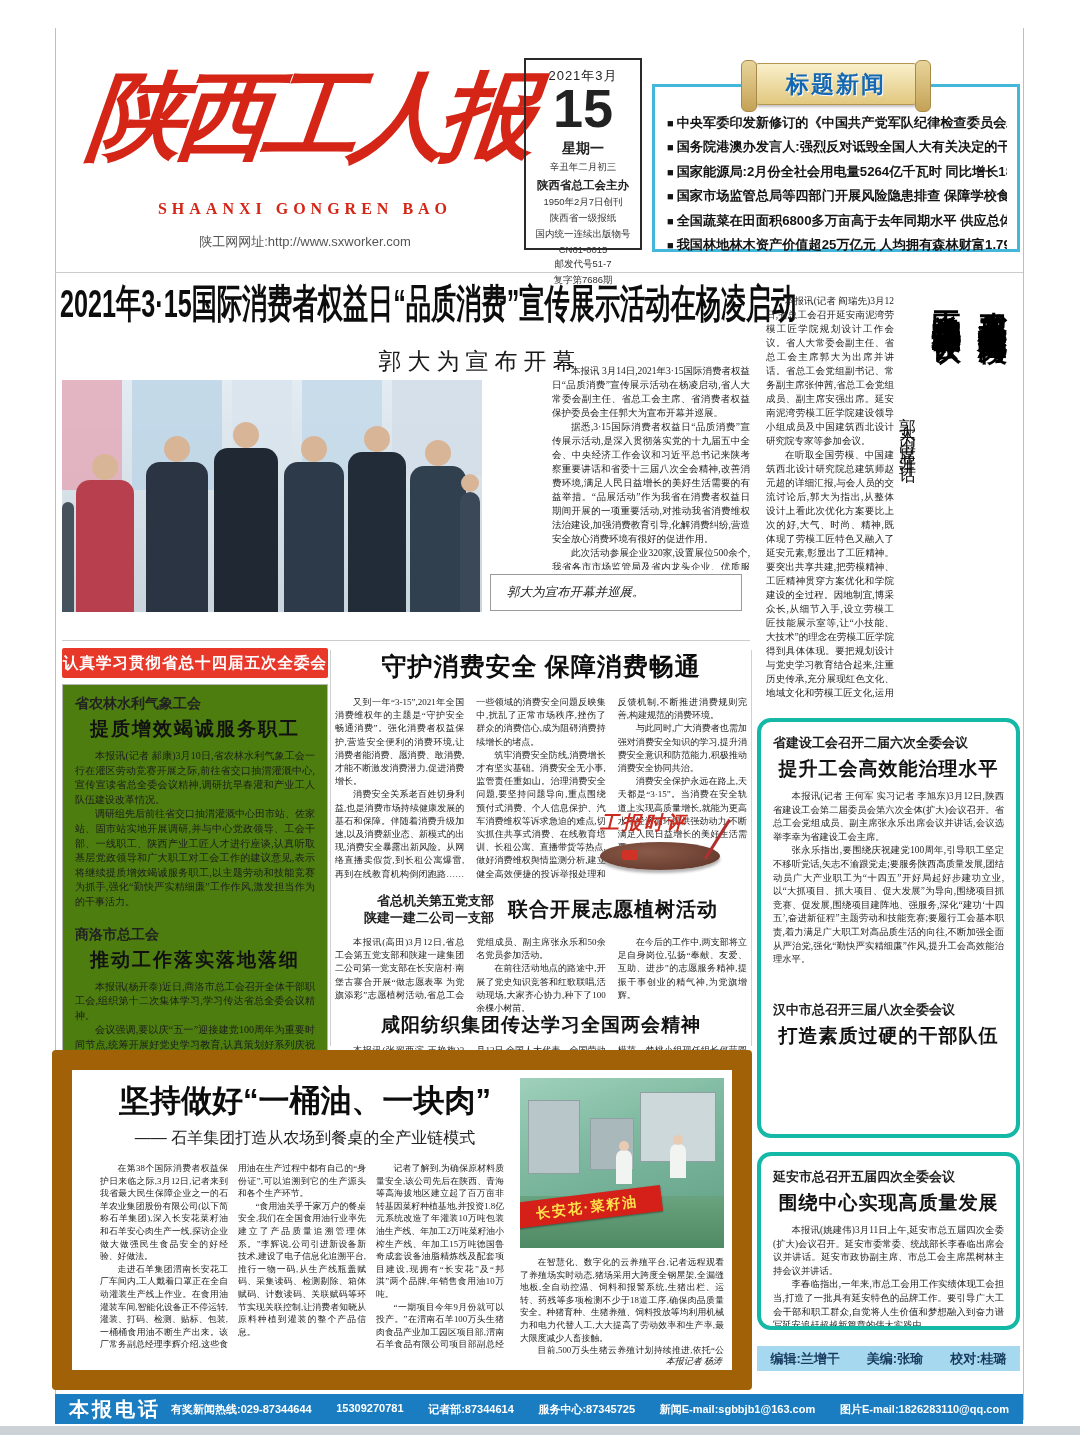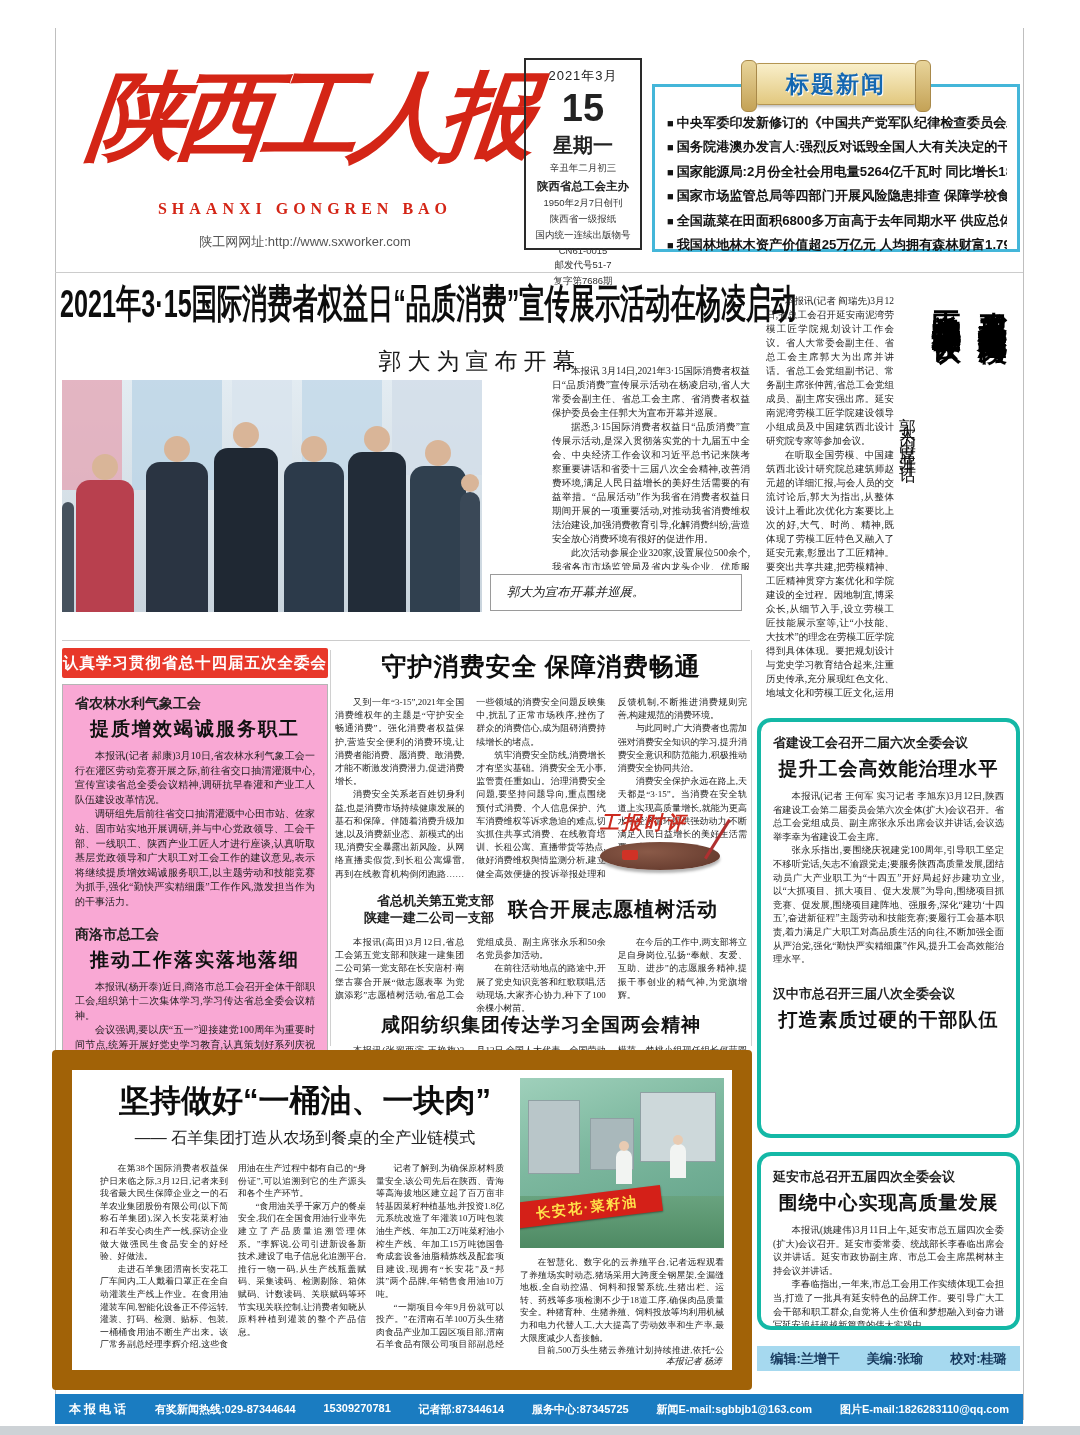--- a/index.html
+++ b/index.html
@@ -22,7 +22,7 @@
   .datebox { left:524px; top:58px; width:118px; height:192px; border:2px solid #2a2a2a;
     text-align:center; padding-top:7px; color:#222; }
   .datebox .ym { font-size:13px; letter-spacing:1px; }
-  .datebox .day { font-size:38px; font-weight:bold; line-height:46px; }
+  .datebox .day { font-size:54px; font-weight:bold; line-height:46px; }
   .datebox .wd { font-size:20px; font-weight:bold; margin-top:1px; }
   .datebox .small { font-size:9.5px; margin-top:3px; color:#333; }
   .datebox .org { font-size:11.5px; font-weight:bold; margin-top:4px; }

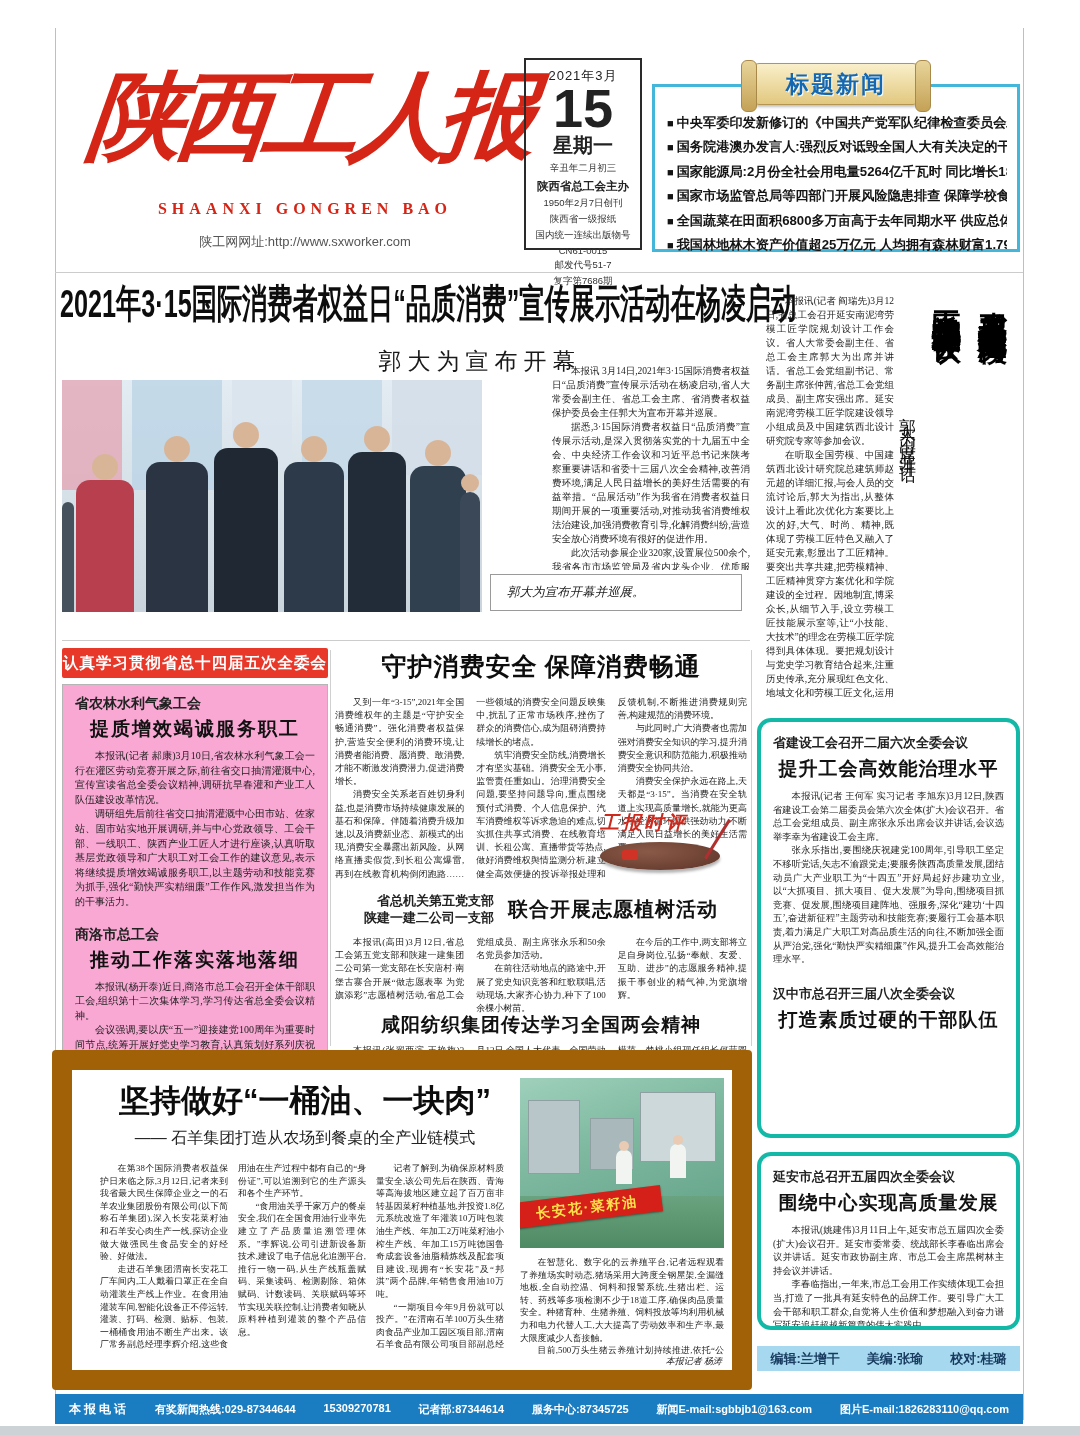--- a/index.html
+++ b/index.html
@@ -23,7 +23,7 @@
     text-align:center; padding-top:7px; color:#222; }
   .datebox .ym { font-size:13px; letter-spacing:1px; }
   .datebox .day { font-size:54px; font-weight:bold; line-height:46px; }
-  .datebox .wd { font-size:20px; font-weight:bold; margin-top:1px; }
+  .datebox .wd { font-size:14px; font-weight:bold; margin-top:9px; }
   .datebox .small { font-size:9.5px; margin-top:3px; color:#333; }
   .datebox .org { font-size:11.5px; font-weight:bold; margin-top:4px; }
 

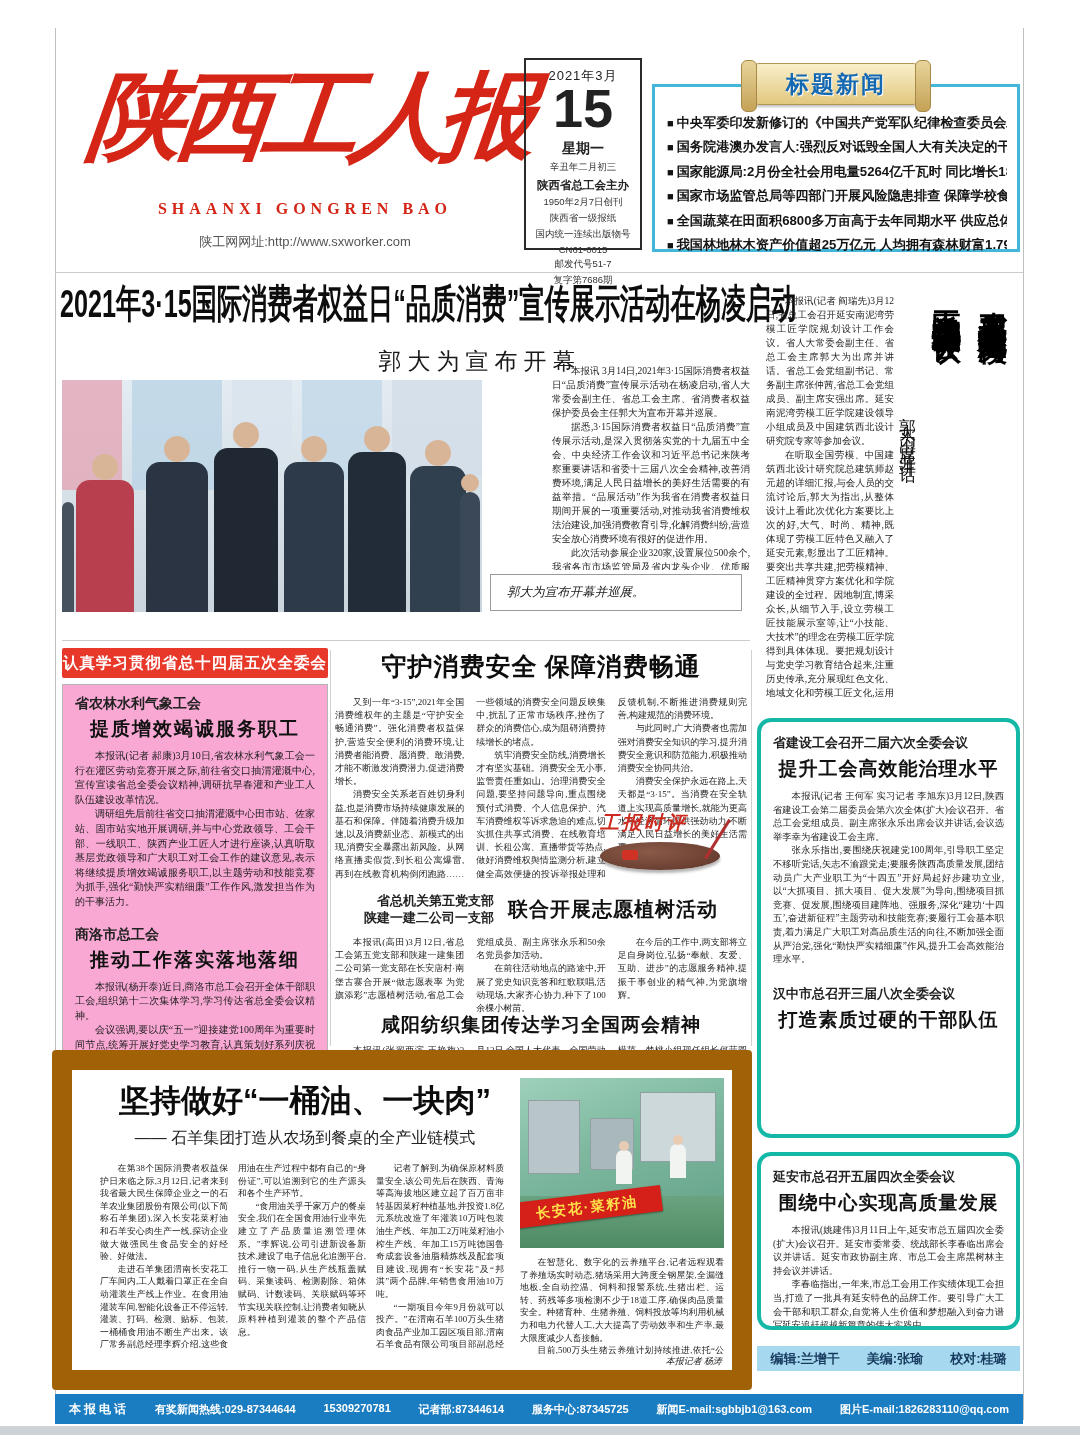--- a/index.html
+++ b/index.html
@@ -75,7 +75,7 @@
     font-size:15.5px; font-weight:bold; text-align:center; line-height:30px; letter-spacing:1px;
     border-radius:2px; }
   .left-box { left:62px; top:684px; width:266px; height:390px; border:1px solid #b5b5b5;
-    padding:10px 12px; overflow:hidden; background:#f9a8d4; }
+    padding:10px 12px; overflow:hidden; background:#4d7c0f; }
   .kicker { font-size:14px; font-weight:bold; color:#222; }
   .art-head { font-size:19px; font-weight:bold; color:#111; letter-spacing:2px; margin:3px 0 7px;text-align:center; }
   .left-box .bodytext { font-size:10px; line-height:14.6px; }

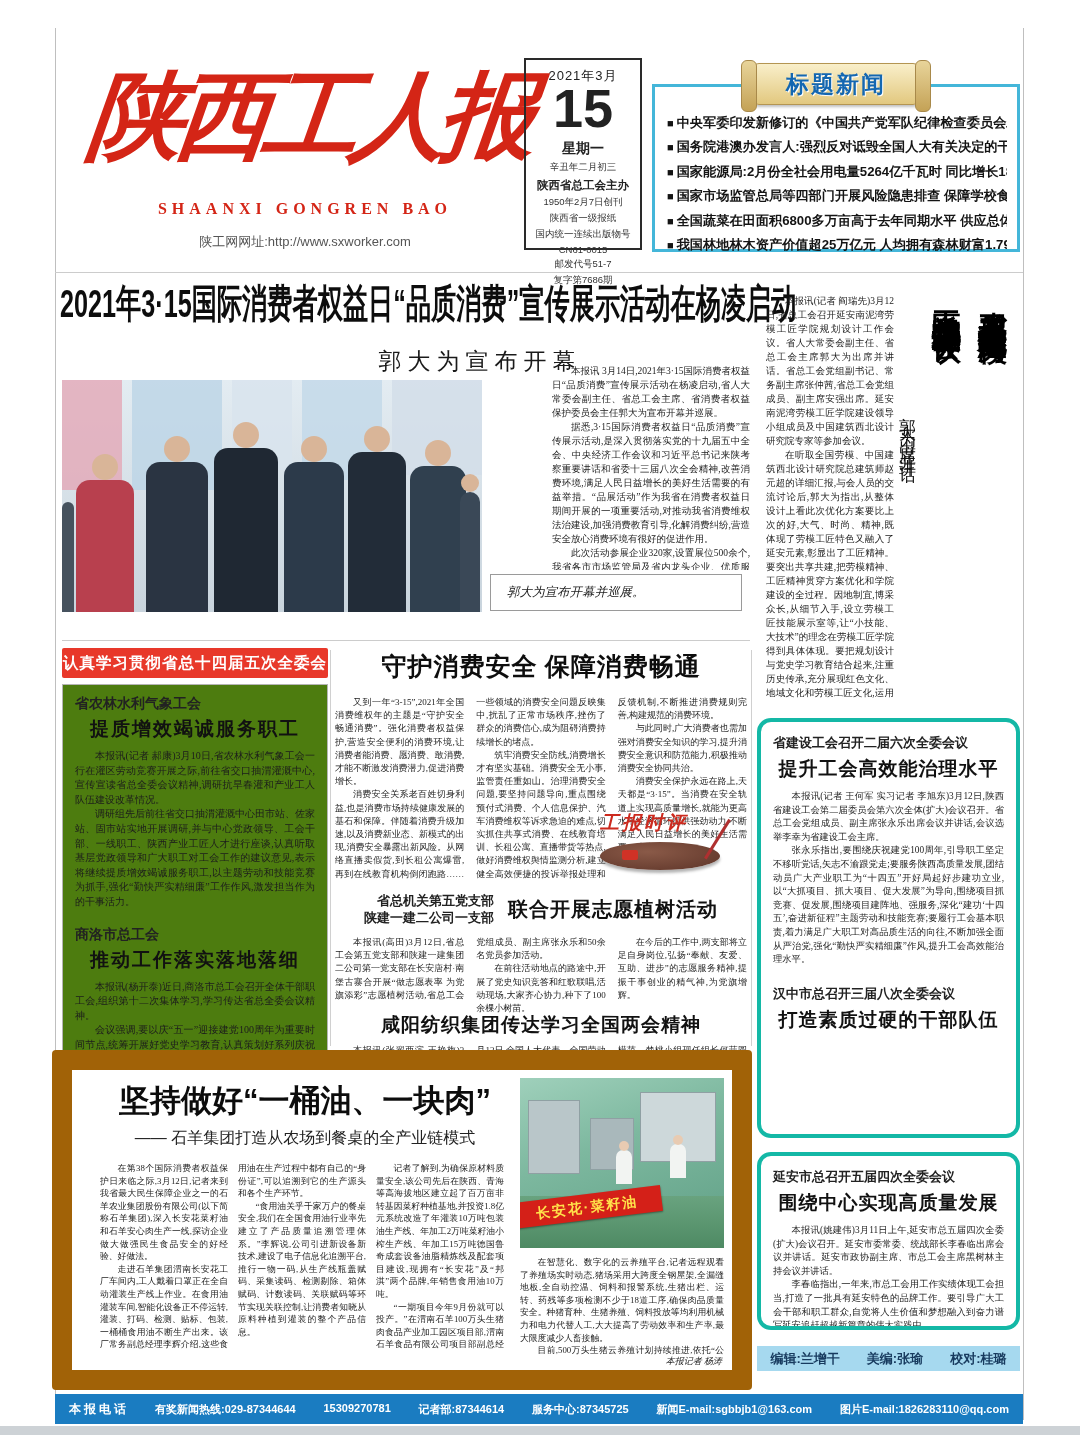--- a/index.html
+++ b/index.html
@@ -140,7 +140,7 @@
   .pinkbox .kicker { font-size:13px; }
   .pinkbox .art-head { font-size:19px; letter-spacing:1px; margin:4px 0 8px; }
   .pinkbox .bodytext { font-size:9.3px; line-height:13.6px; }
-  .pink-art2 { margin-top:18px; }
+  .pink-art2 { margin-top:34px; }
 
   
   .editors { left:757px; top:1346px; width:263px; height:25px; background:#a6d9ef; display:flex;

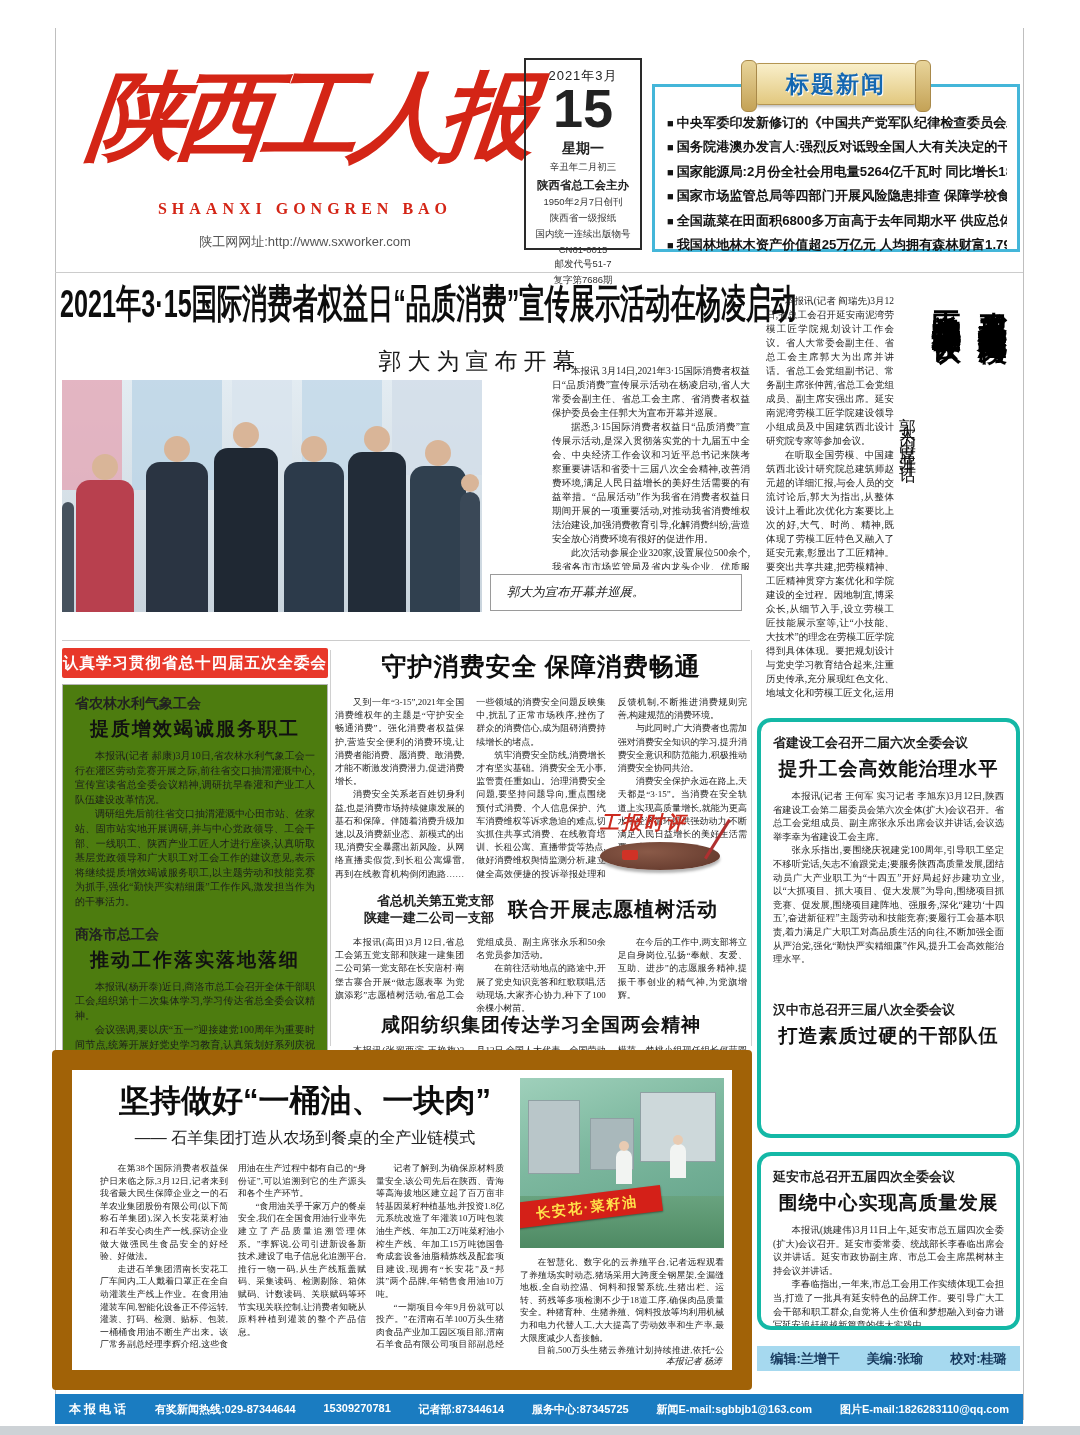--- a/index.html
+++ b/index.html
@@ -147,7 +147,7 @@
     justify-content:space-around; align-items:center; font-size:13px; font-weight:bold; color:#173a5e; }
   .phonebar { left:55px; top:1394px; width:968px; height:30px; background:#1a7cc1; color:#fff;
     display:flex; align-items:center; padding:0 14px; }
-  .phonebar .label { font-size:12px; font-weight:bold; letter-spacing:3px; margin-right:26px; }
+  .phonebar .label { font-size:20px; font-weight:bold; letter-spacing:3px; margin-right:10px; }
   .phonebar .phone-items { display:flex; flex:1; justify-content:space-between; }
   .phonebar .phone-items p { font-size:11px; font-weight:bold; white-space:nowrap; }
   .bottom-strip { left:0; top:1426px; width:1080px; height:9px; background:#cdd2d6; }

